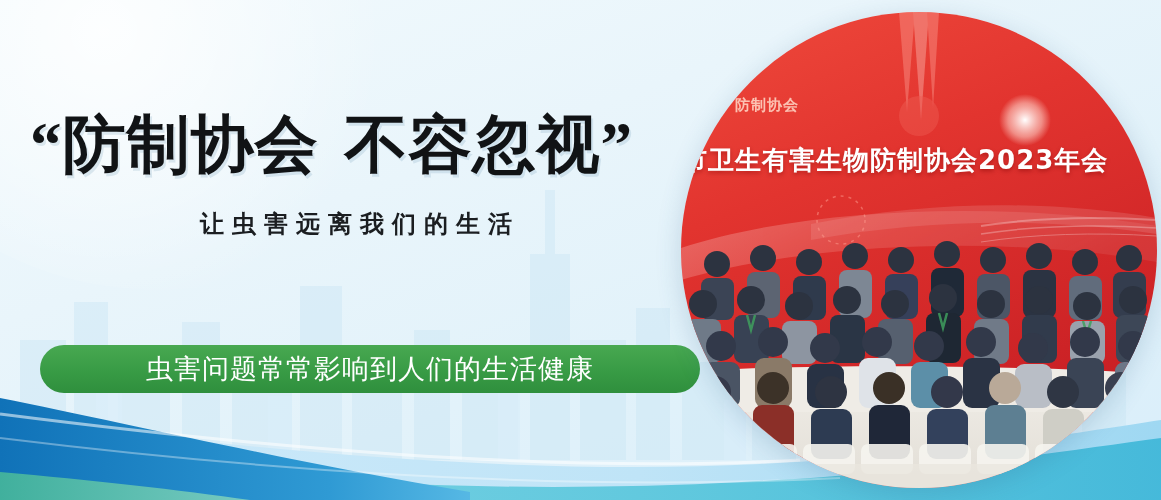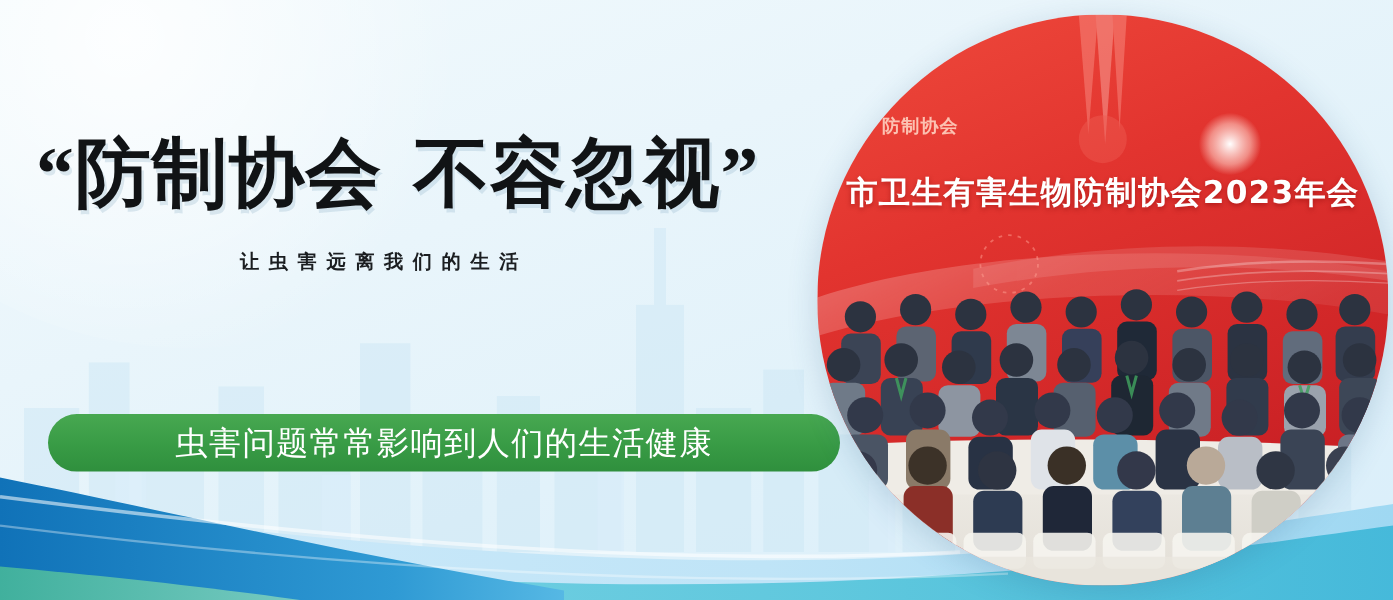--- a/index.html
+++ b/index.html
@@ -67,7 +67,7 @@
   }
   .photo-svg{display:block;width:476px;height:476px;}
   .photo-band{
-    position:absolute;left:0;width:100%;text-align:center;
+    position:absolute;left:0;width:100%;
     color:#ffffff;font-weight:700;white-space:nowrap;
     text-shadow:0 2px 4px rgba(120,0,0,.45);
     font-family:"DejaVu Sans","Liberation Sans",sans-serif;

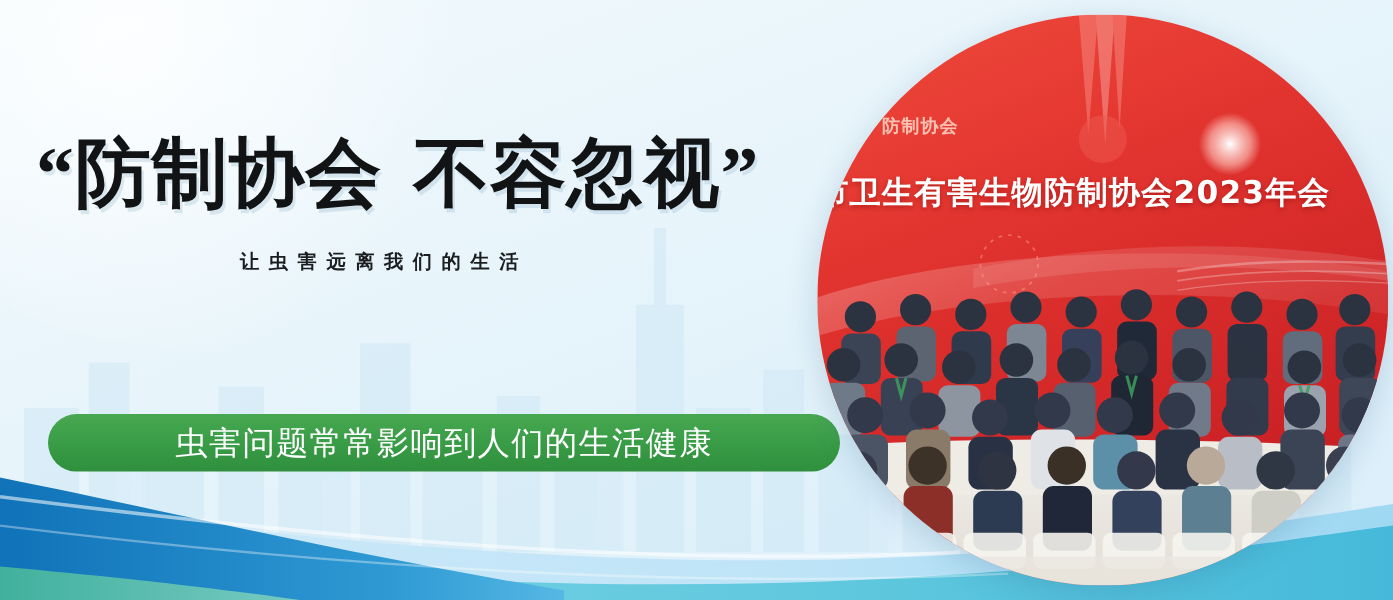--- a/index.html
+++ b/index.html
@@ -33,7 +33,7 @@
   .headline .gap{display:inline-block;width:26px;}
   .subtitle{
     position:absolute;left:200px;top:208px;
-    font-size:16px;font-weight:700;color:#1b1e21;letter-spacing:8px;
+    font-size:24px;font-weight:700;color:#1b1e21;letter-spacing:8px;
     white-space:nowrap;
     font-family:"DejaVu Sans","Liberation Sans",sans-serif;
   }

